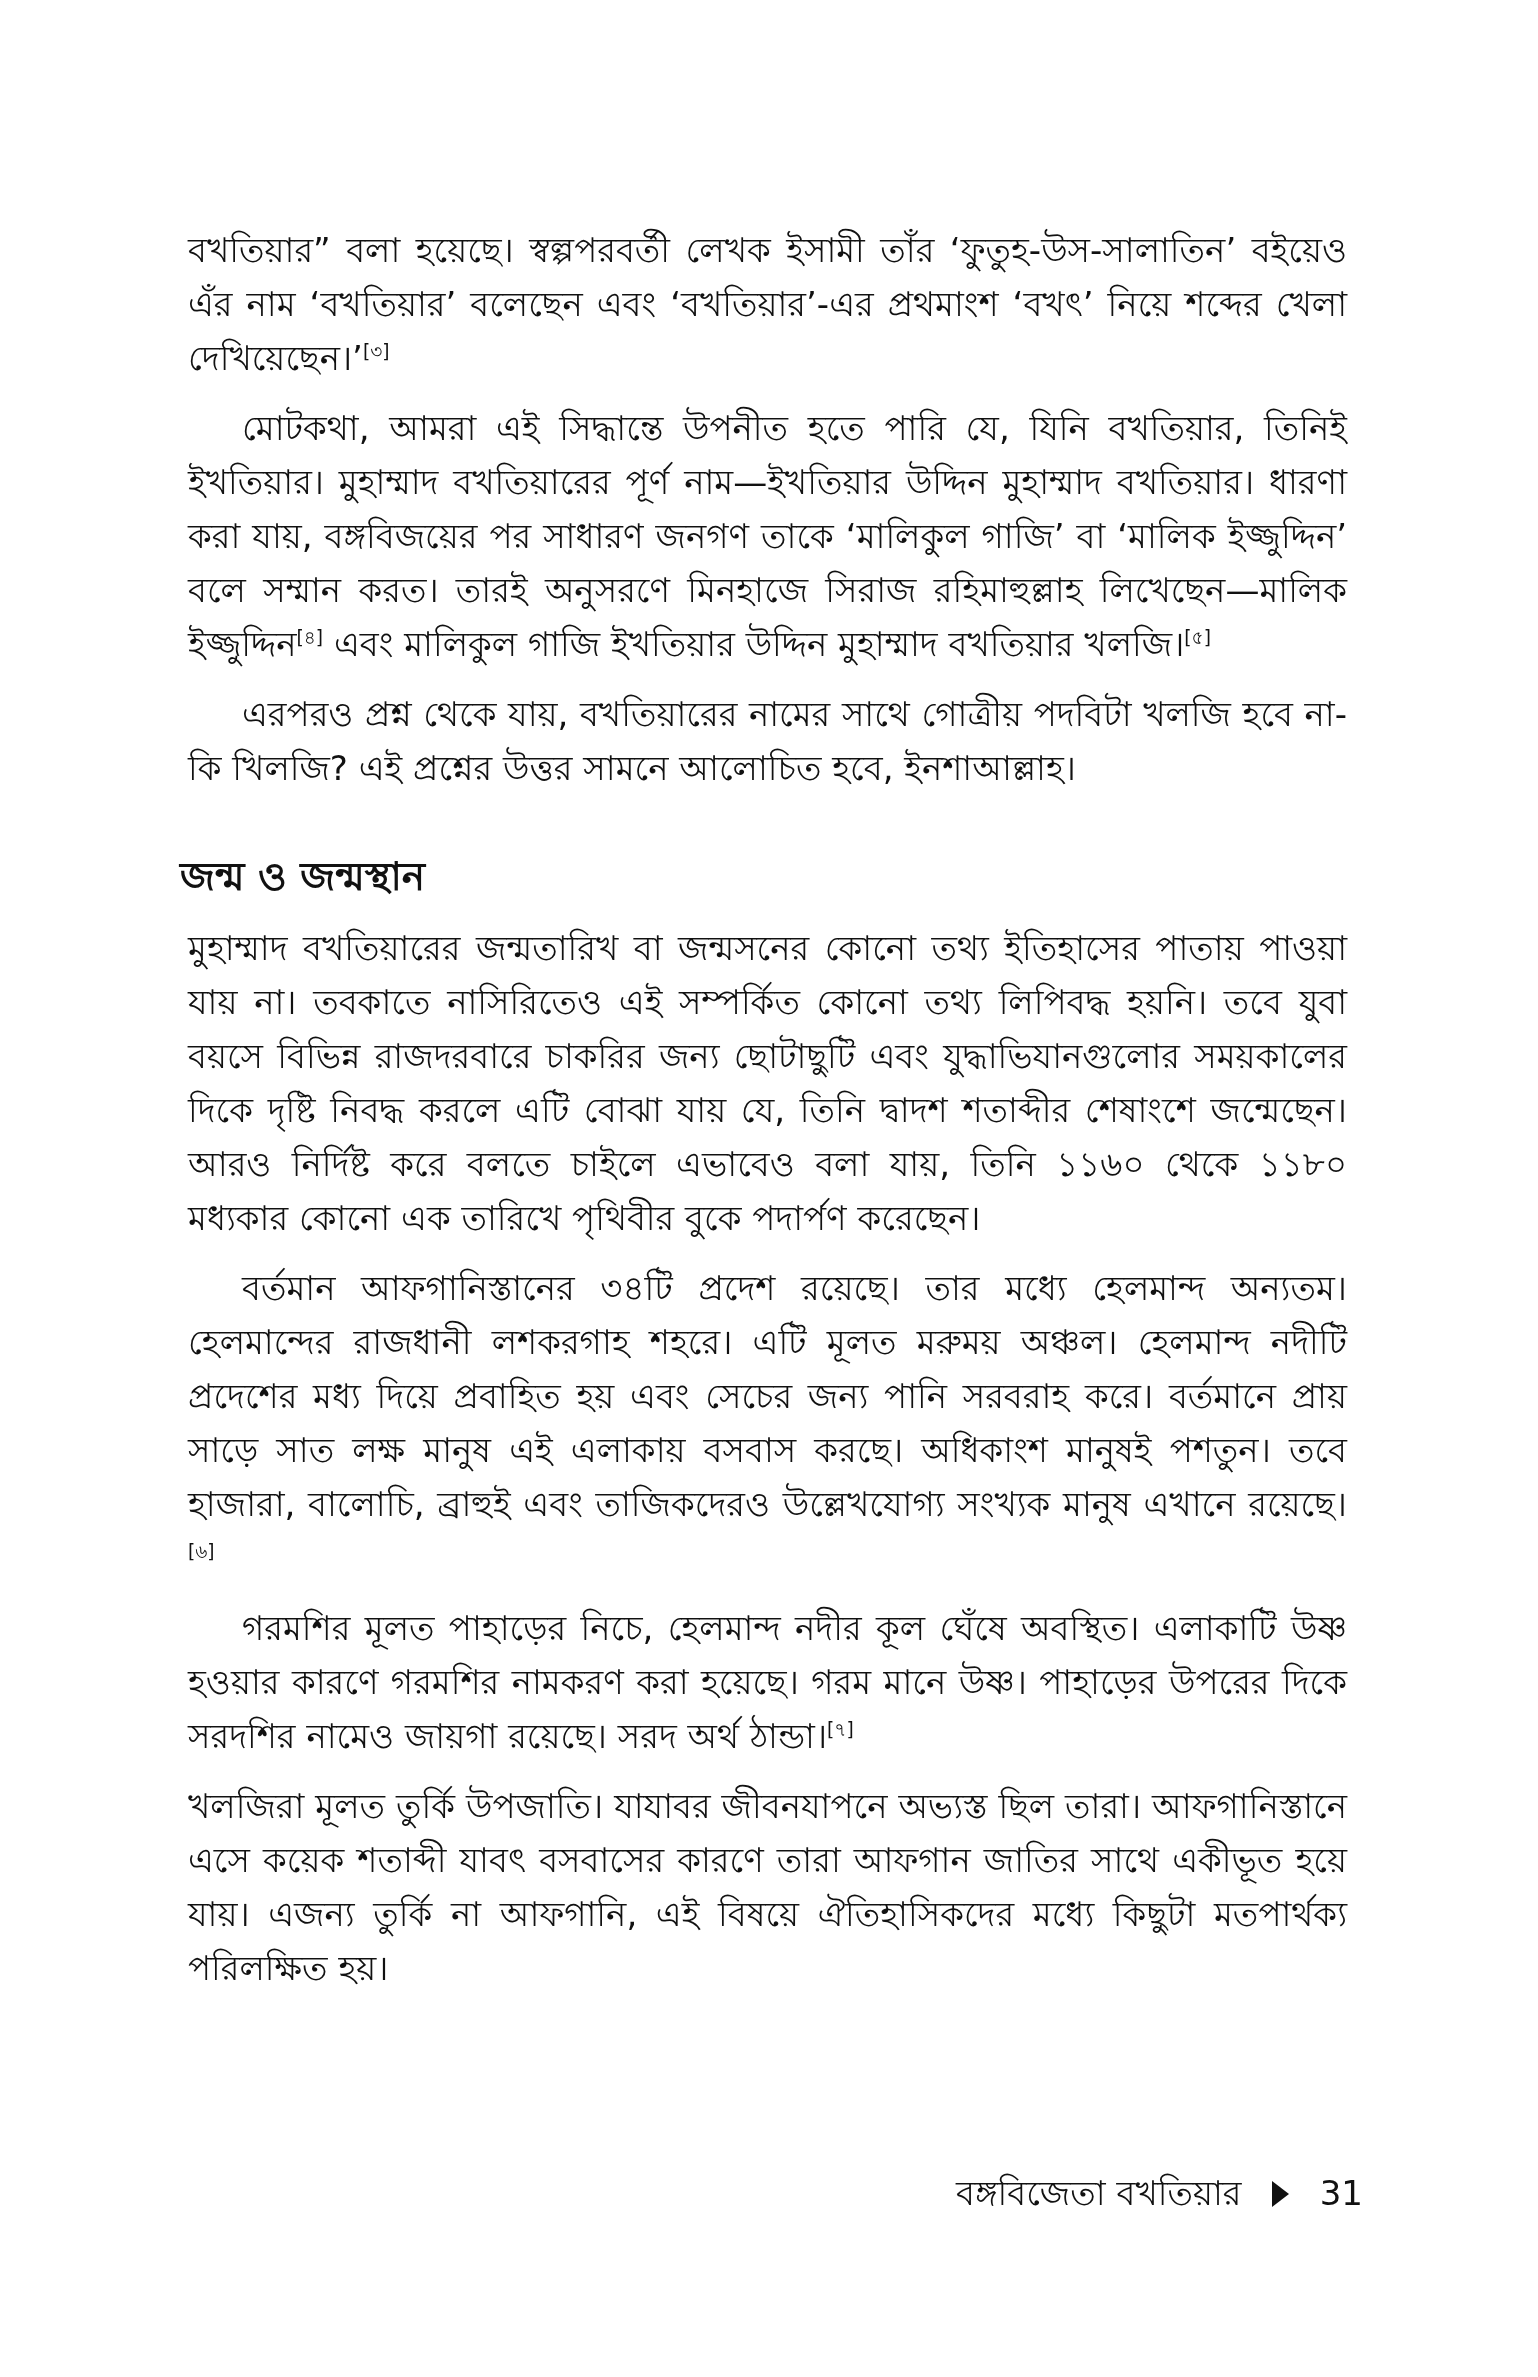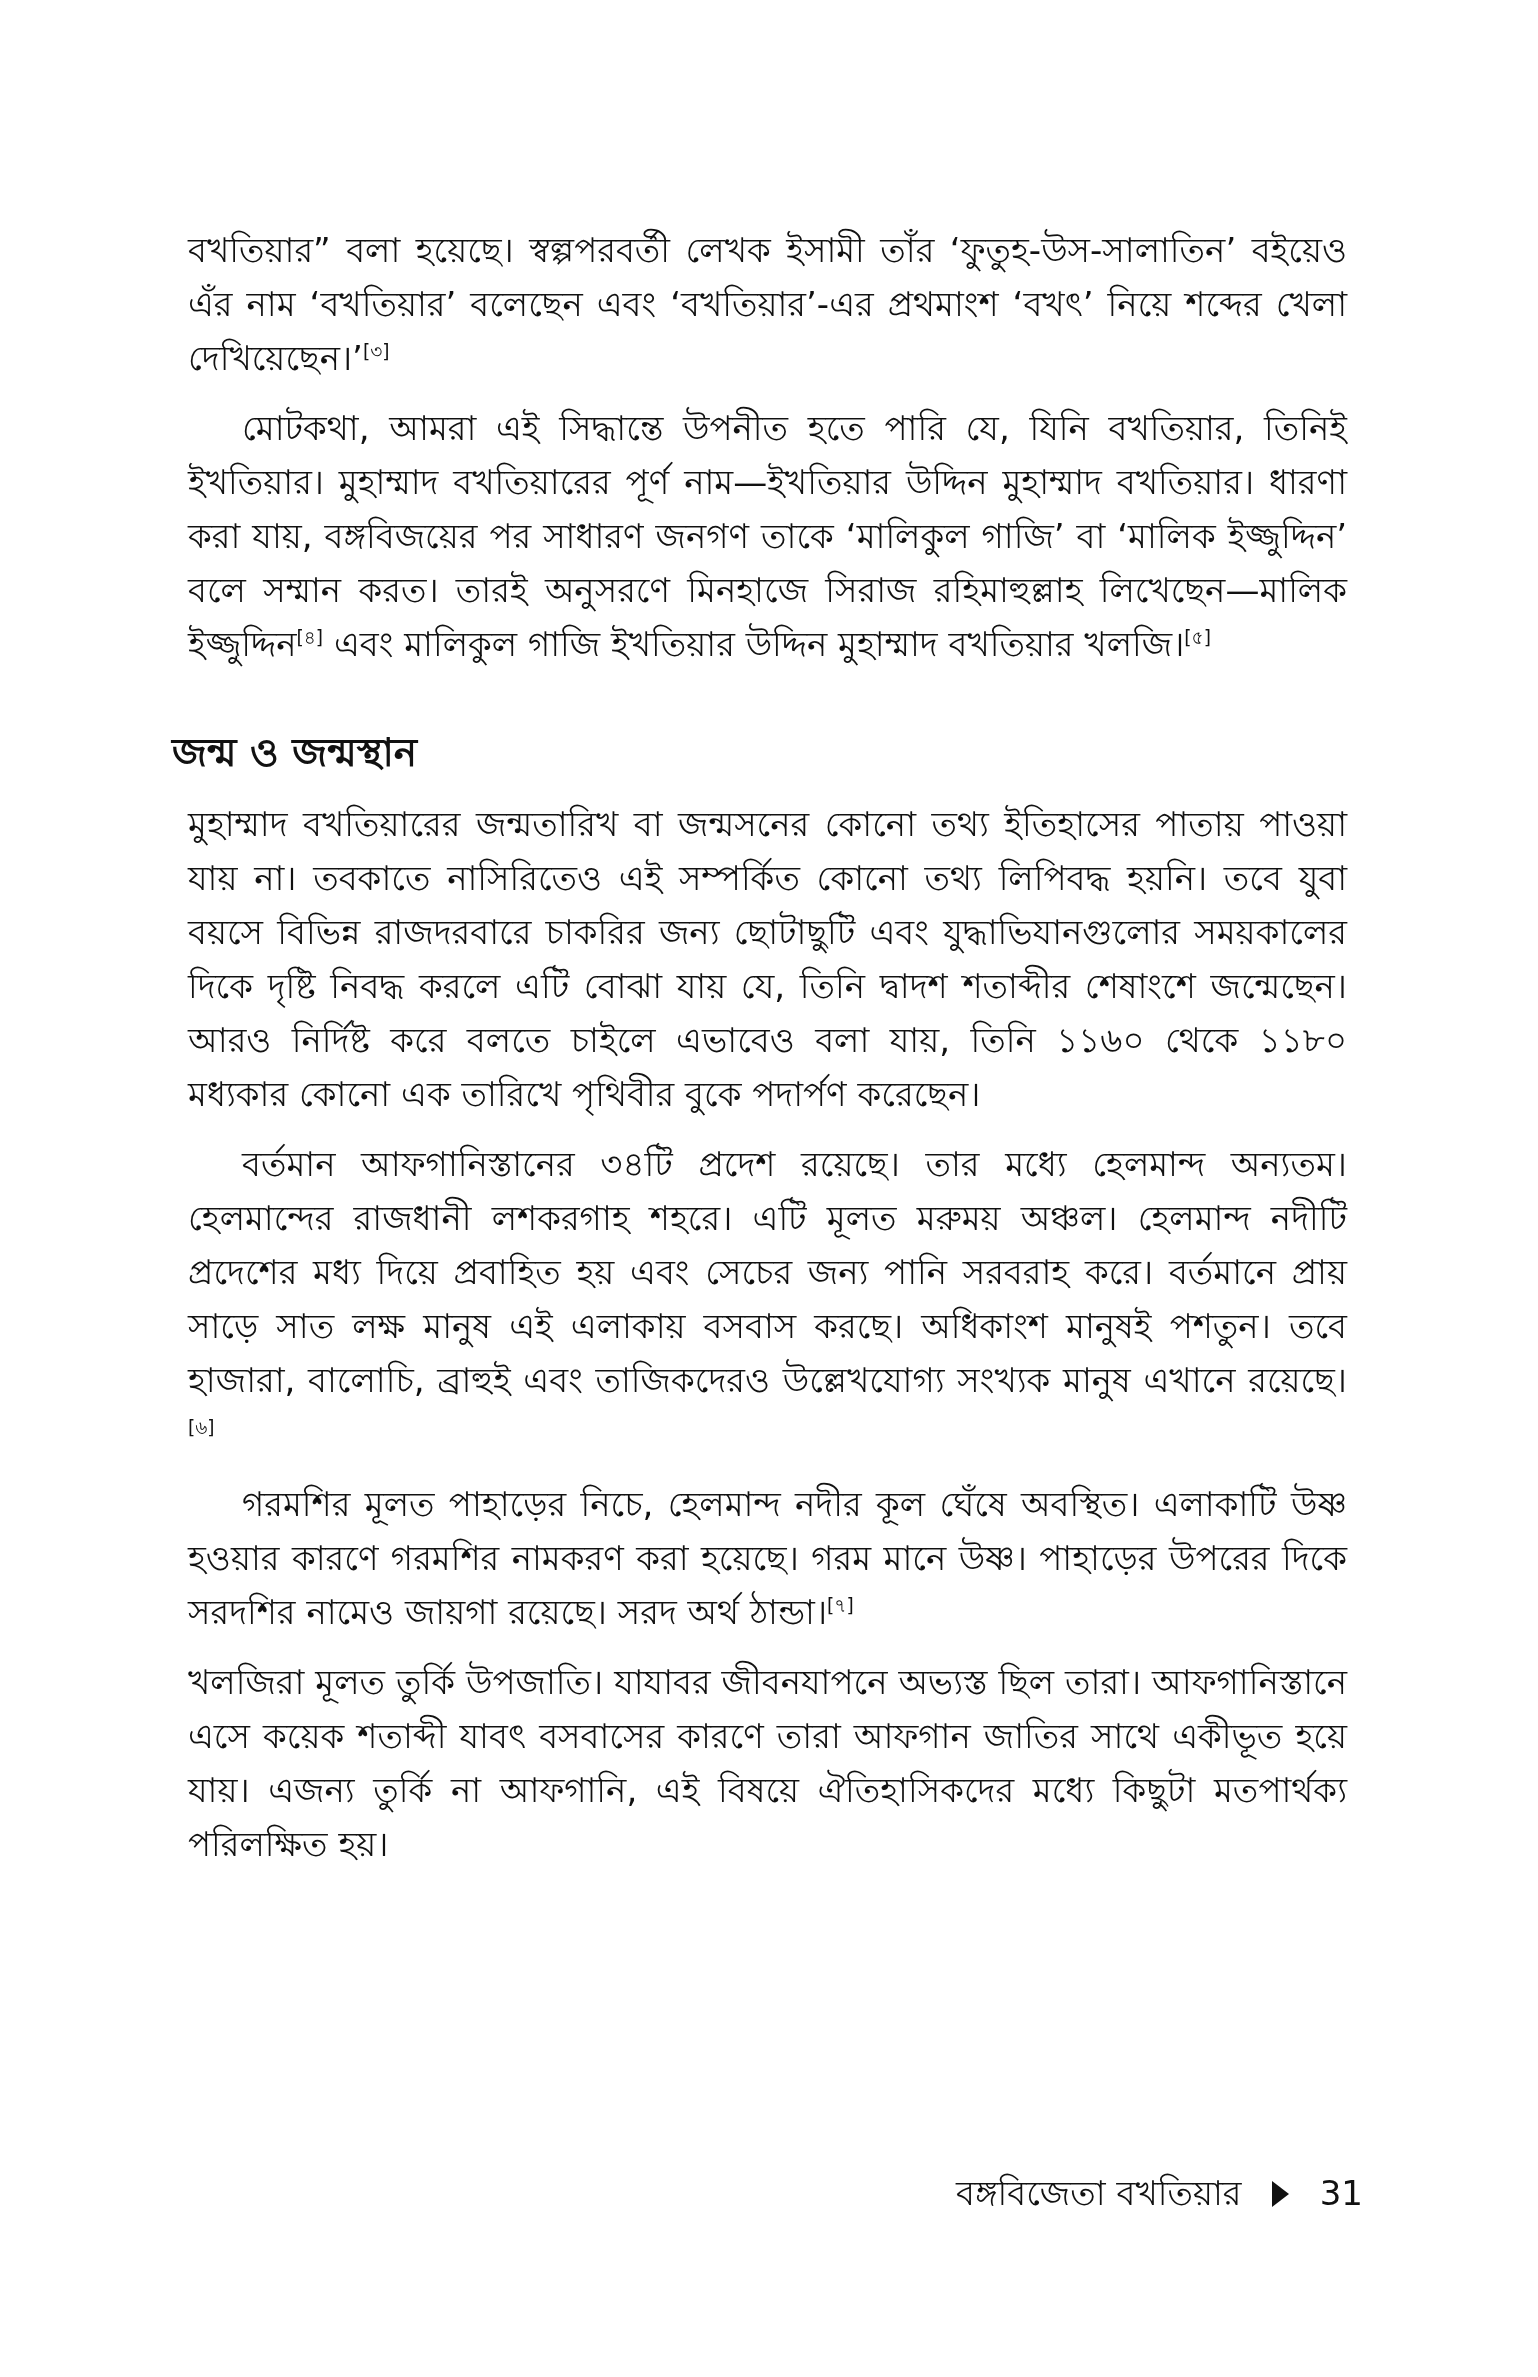--- a/index.html
+++ b/index.html
@@ -24,6 +24,7 @@
 
   <p class="para indent"><span>মোটকথা, আমরা এই সিদ্ধান্তে উপনীত হতে পারি যে, যিনি বখতিয়ার, তিনিই ইখতিয়ার। মুহাম্মাদ বখতিয়ারের পূর্ণ নাম—ইখতিয়ার উদ্দিন মুহাম্মাদ বখতিয়ার। ধারণা করা যায়, বঙ্গবিজয়ের পর সাধারণ জনগণ তাকে ‘মালিকুল গাজি’ বা ‘মালিক ইজ্জুদ্দিন’ বলে সম্মান করত। তারই অনুসরণে মিনহাজে সিরাজ রহিমাহুল্লাহ লিখেছেন—মালিক ইজ্জুদ্দিন</span><span class="fn">[৪]</span><span> এবং মালিকুল গাজি ইখতিয়ার উদ্দিন মুহাম্মাদ বখতিয়ার খলজি।</span><span class="fn">[৫]</span></p>
 
+  <p class="para indent"><span>এরপরও প্রশ্ন থেকে যায়, বখতিয়ারের নামের সাথে গোত্রীয় পদবিটা খলজি হবে না-কি খিলজি? এই প্রশ্নের উত্তর সামনে আলোচিত হবে, ইনশাআল্লাহ।</span></p>
 
   <h2 class="heading">জন্ম ও জন্মস্থান</h2>
 

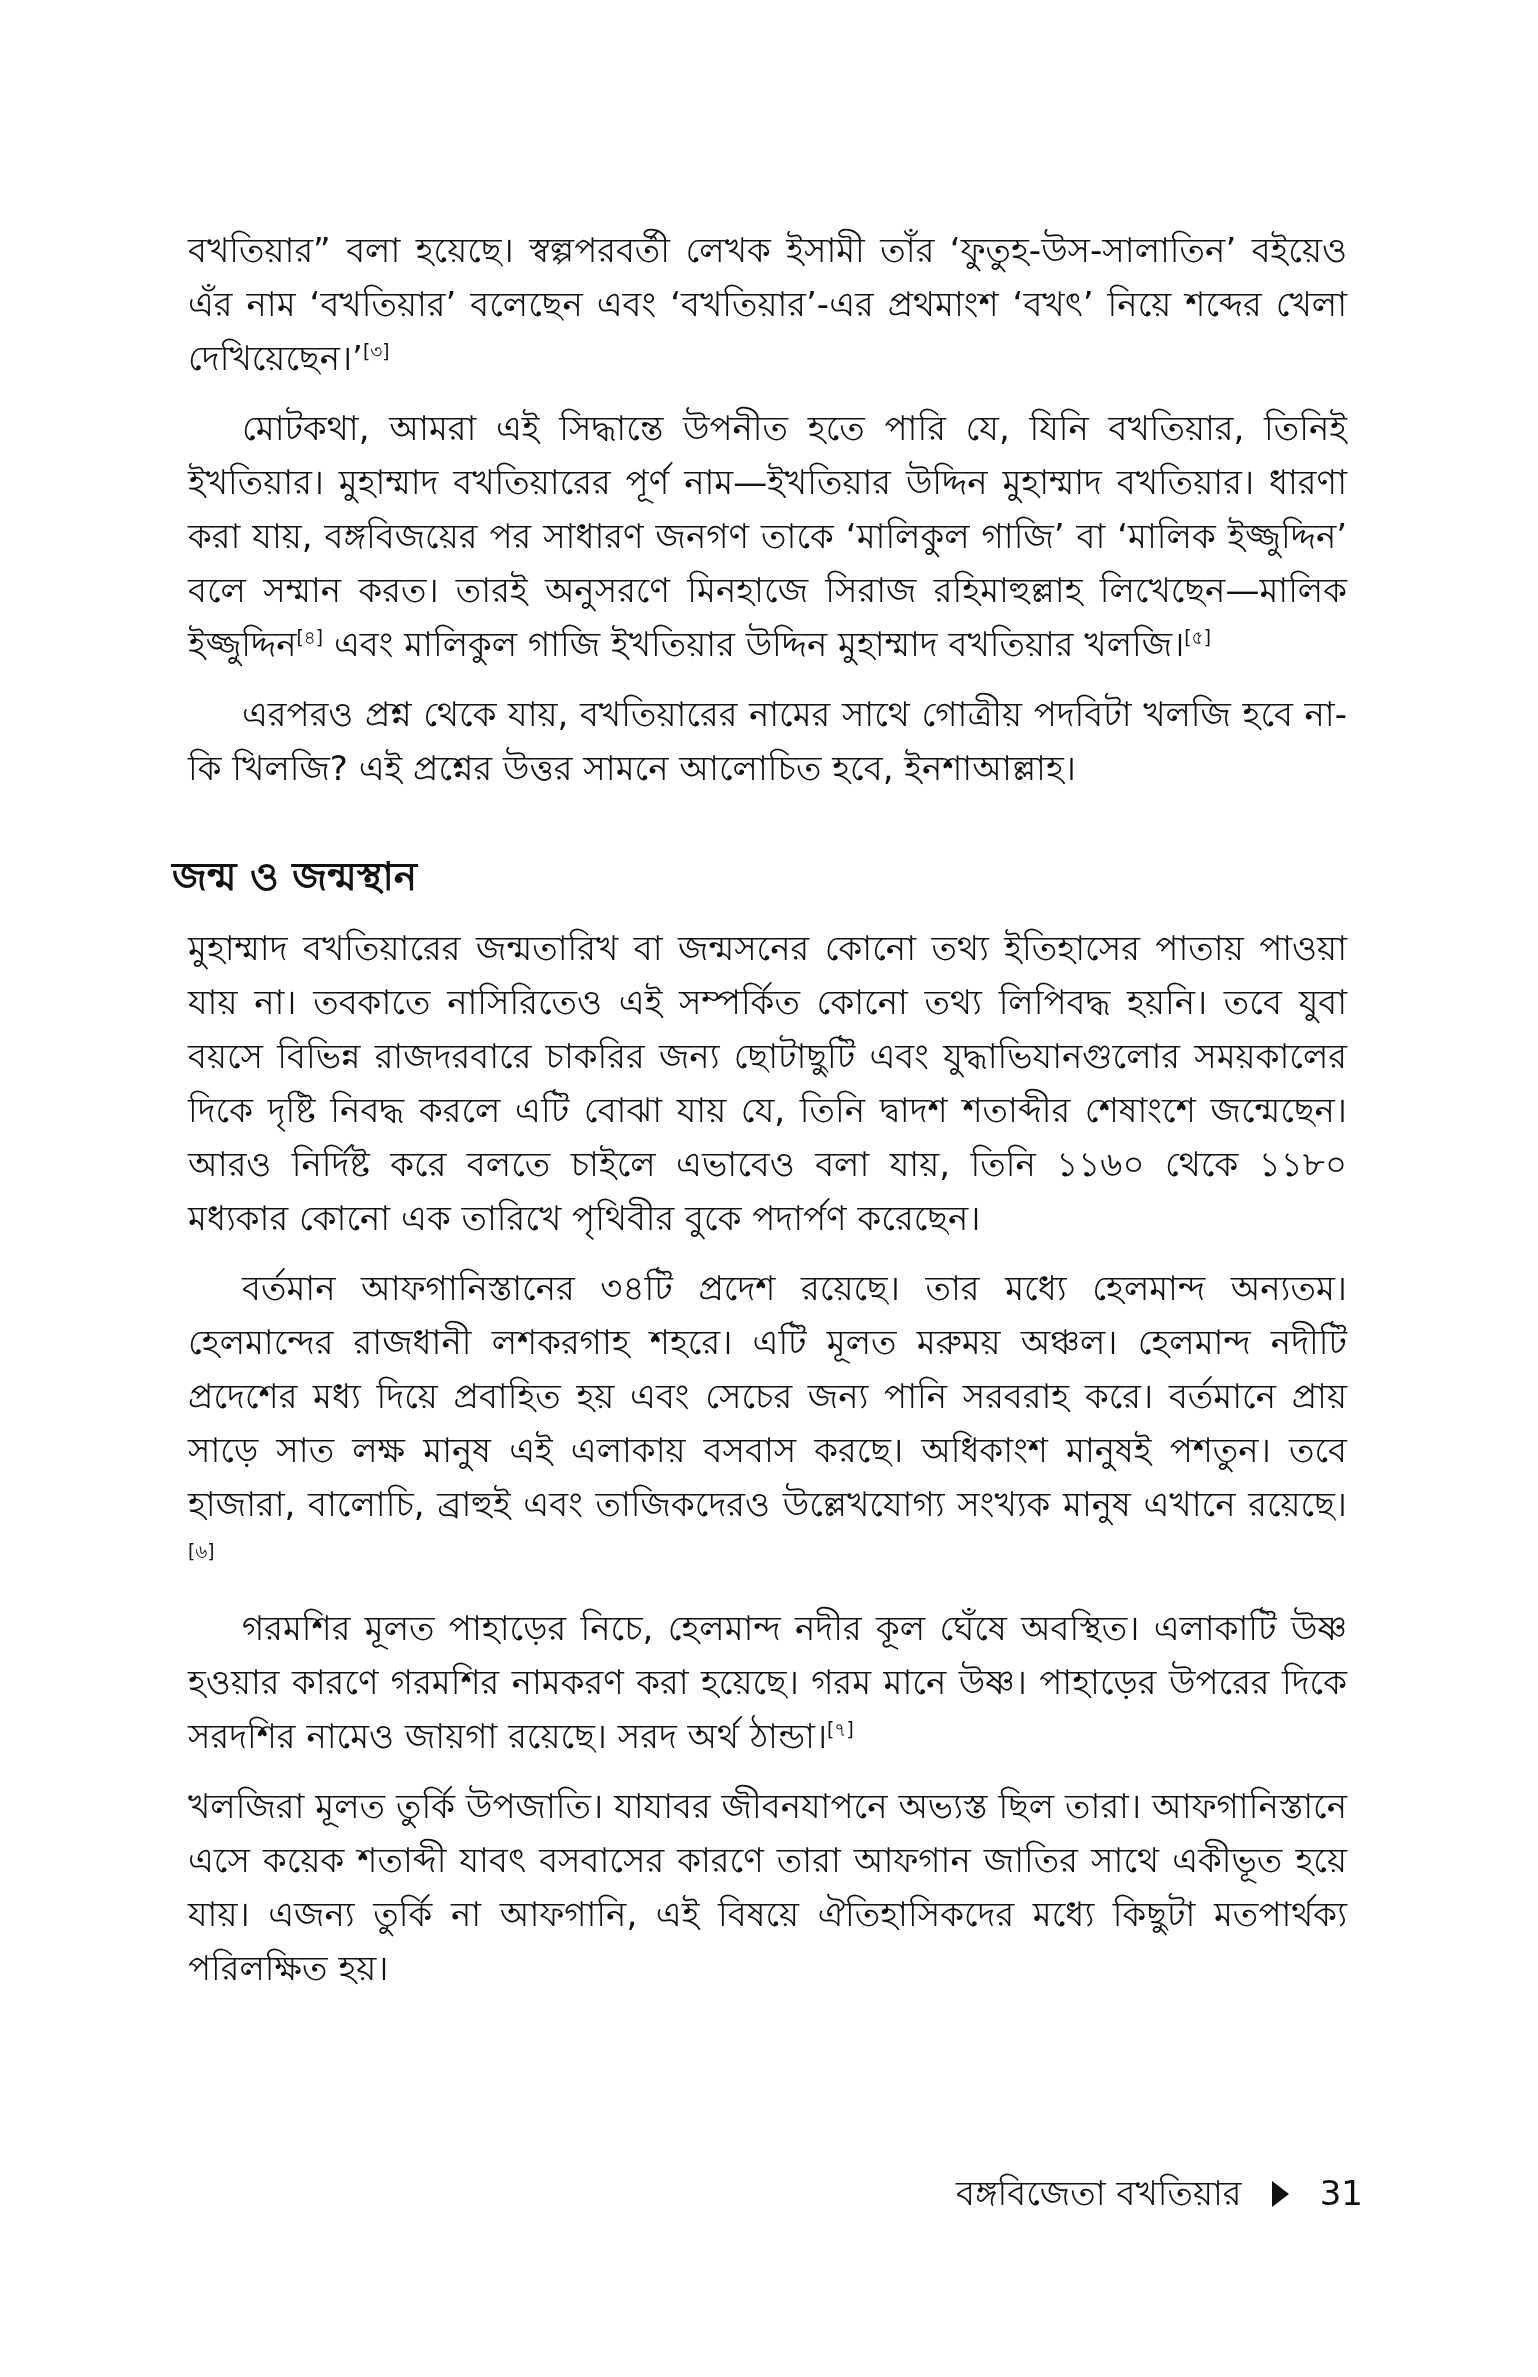--- a/index.html
+++ b/index.html
@@ -9,7 +9,7 @@
   .para { font-size: 34px; line-height: 54px; margin: 16px; text-align: justify; text-align-last: left; }
   .indent { text-indent: 54px; }
   .fn { font-size: 18.6px; vertical-align: super; line-height: 0; }
-  .heading { font-size: 39px; font-weight: bold; line-height: 56px; margin: 54px 0 0 0; }
+  .heading { font-size: 39px; font-weight: bold; line-height: 56px; margin: 54px 0 0 8px; }
   .footer { position: absolute; top: 2170px; right: 175px; font-size: 34px; line-height: 47px;
             display: flex; align-items: center; gap: 25px; }
   .tri { display: inline-block; width: 0; height: 0; border-top: 13px solid transparent;

